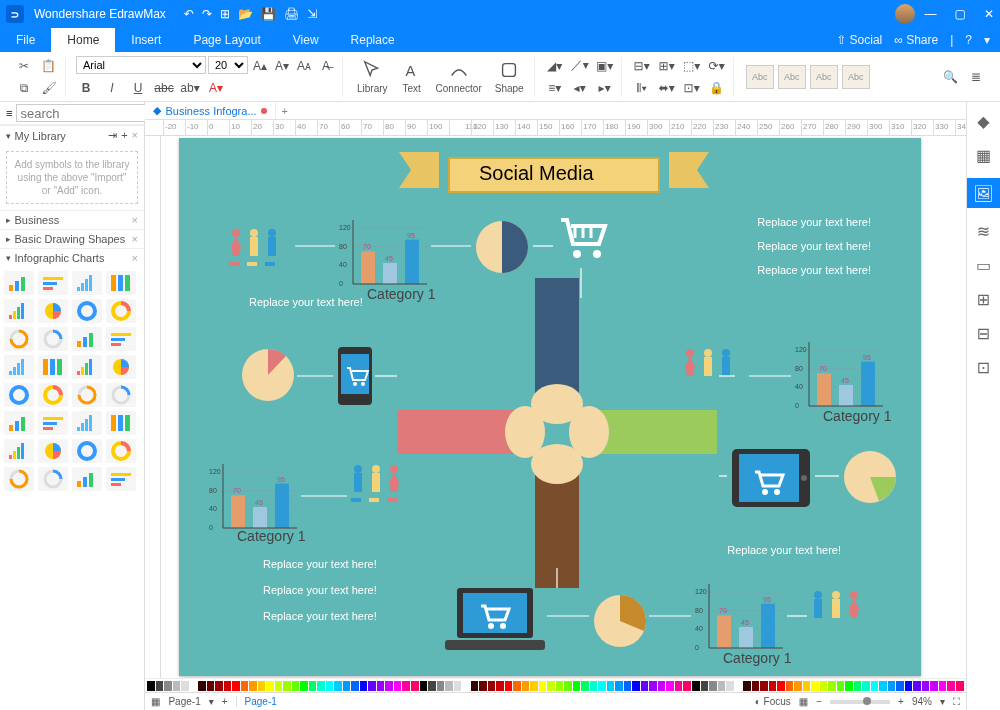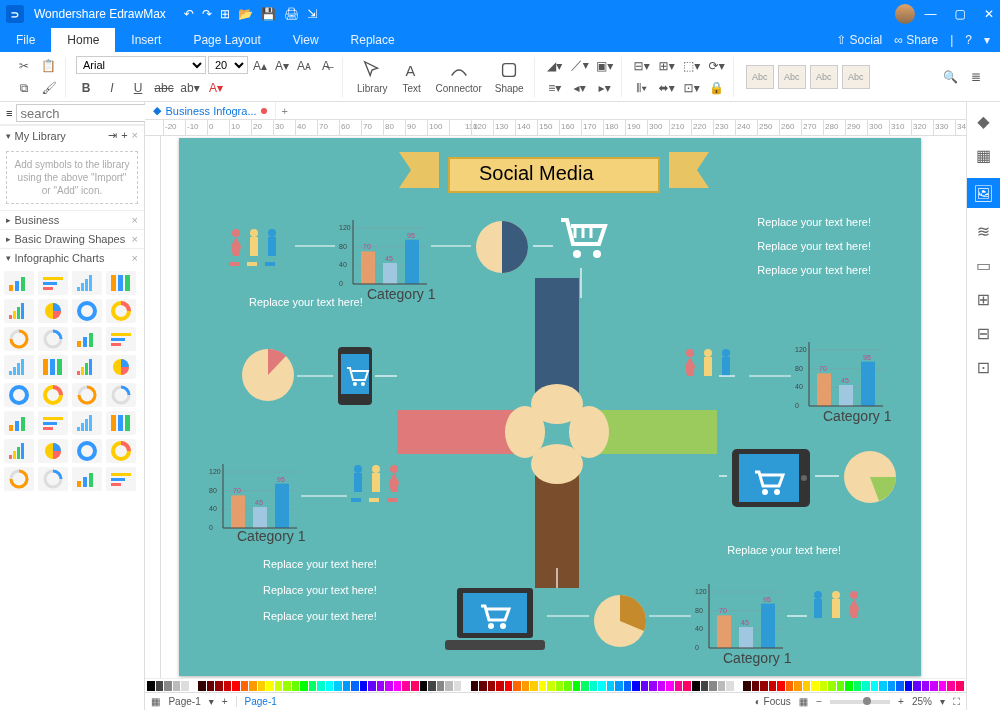--- a/index.html
+++ b/index.html
@@ -946,7 +946,7 @@
           <span style="position:absolute;left:54%;top:-3px;width:8px;height:8px;border-radius:50%;background:#888;"></span>
         </span>
       <span>+</span>
-      <span>25%</span>
+      <span>94%</span>
       <span>▾</span>
       <span>⛶</span>
     </div>

